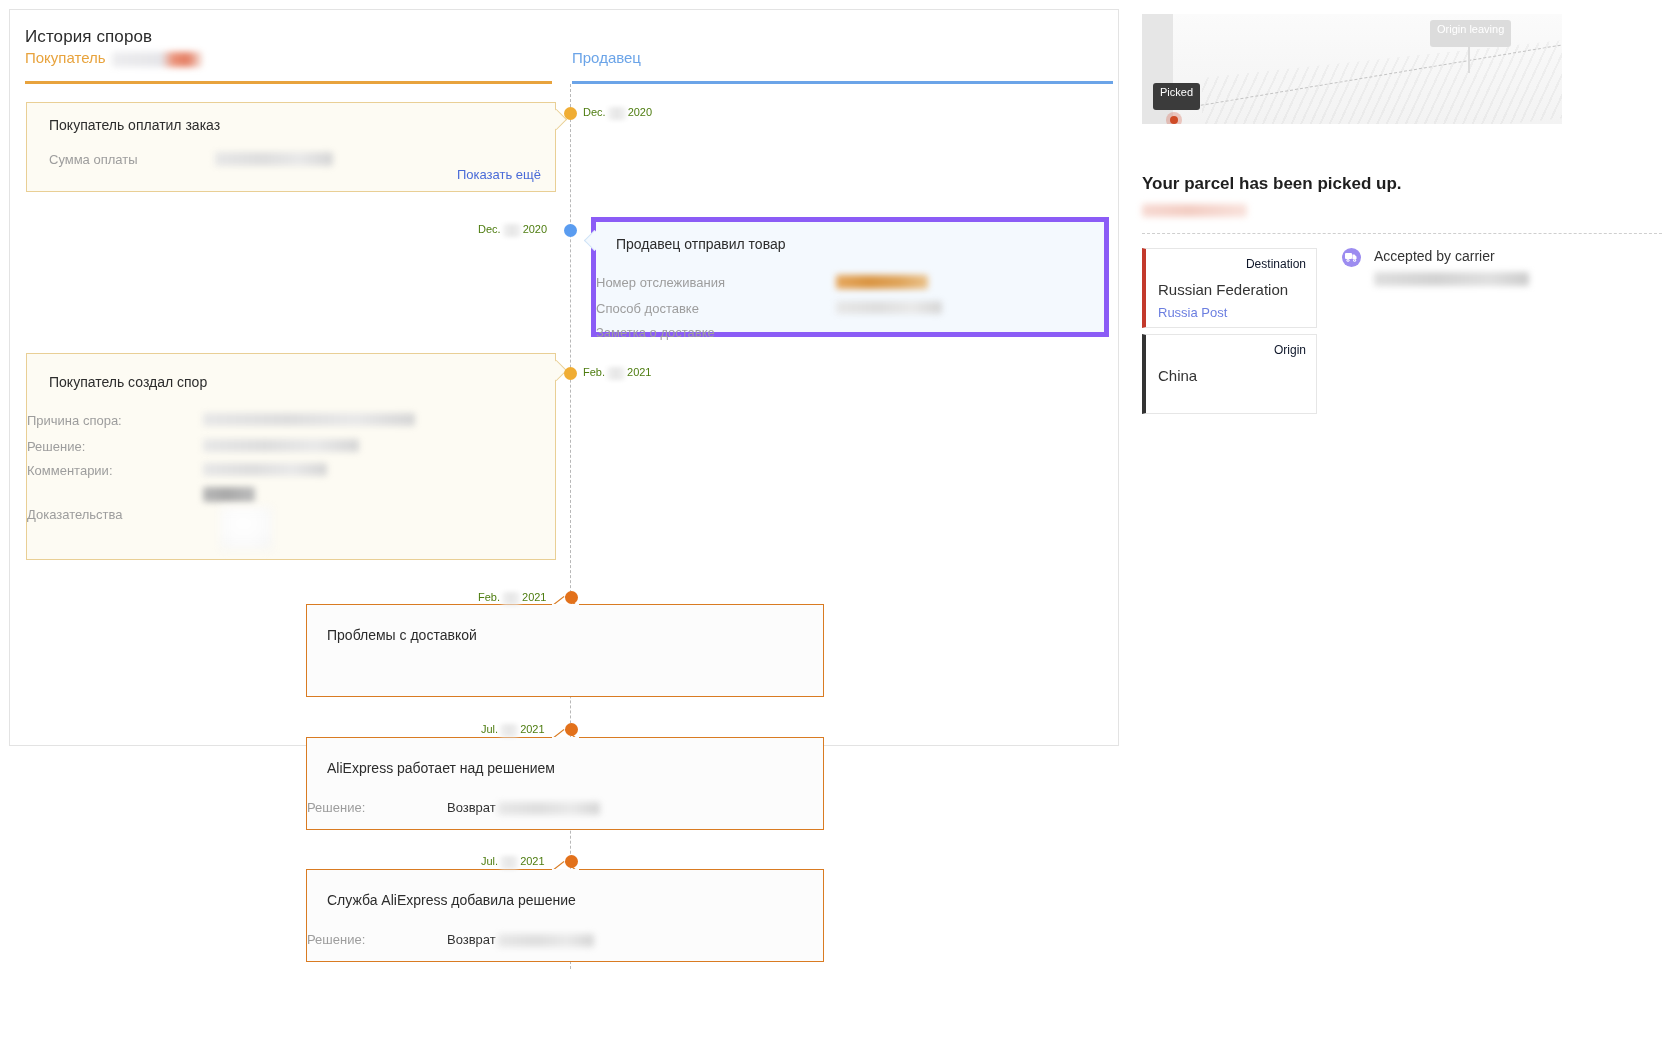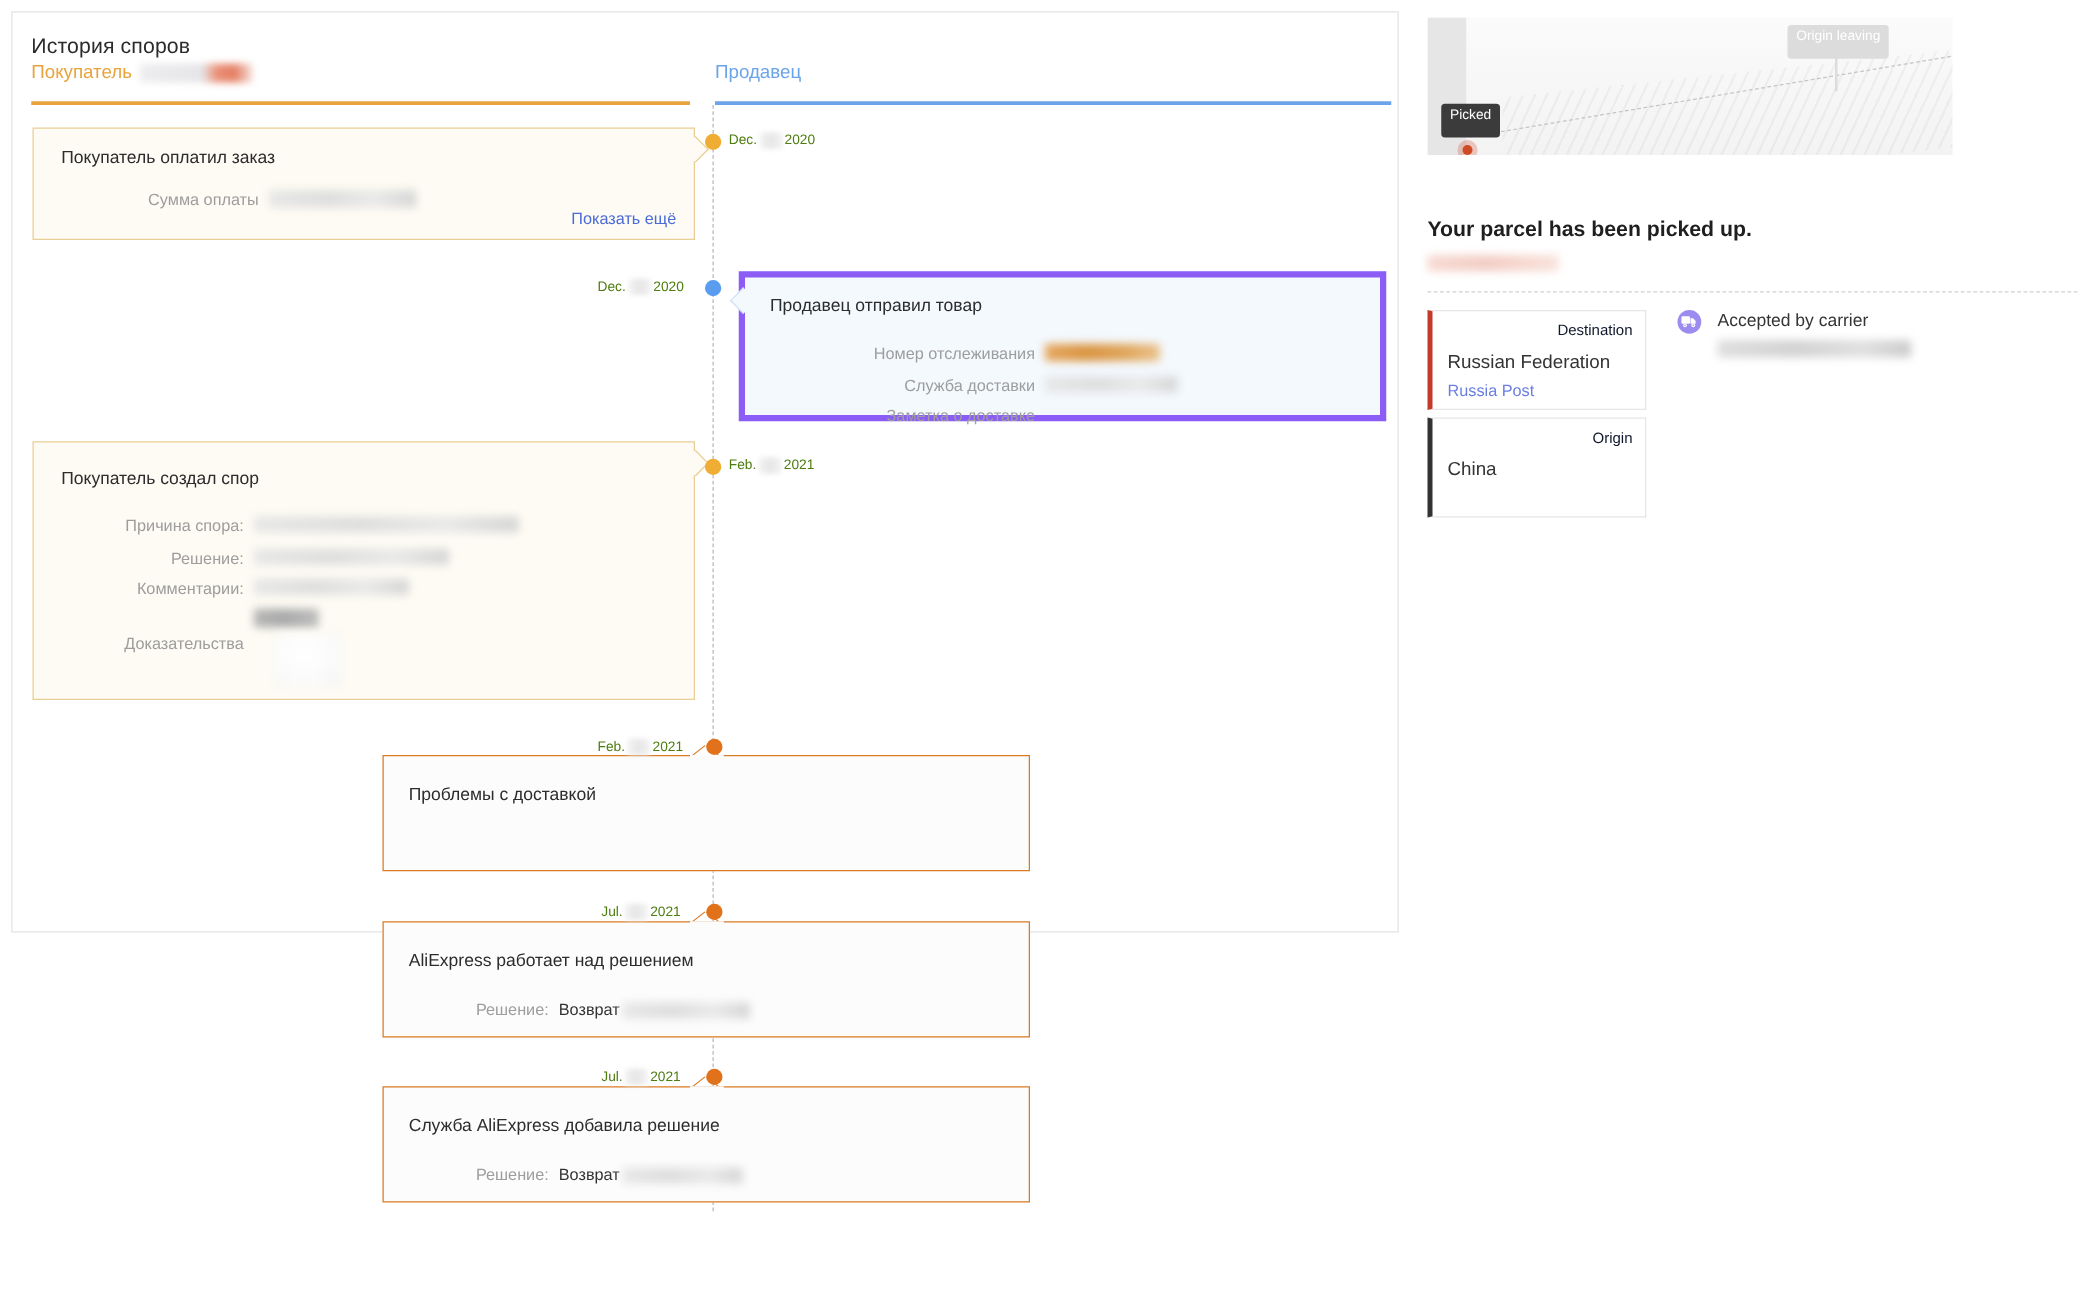--- a/index.html
+++ b/index.html
@@ -158,7 +158,6 @@
   }
   .field-label {
     color: #9d9d9d;
-    text-align: right;
     white-space: nowrap;
   }
   .field-value { color: #333; margin-left: 8px; }

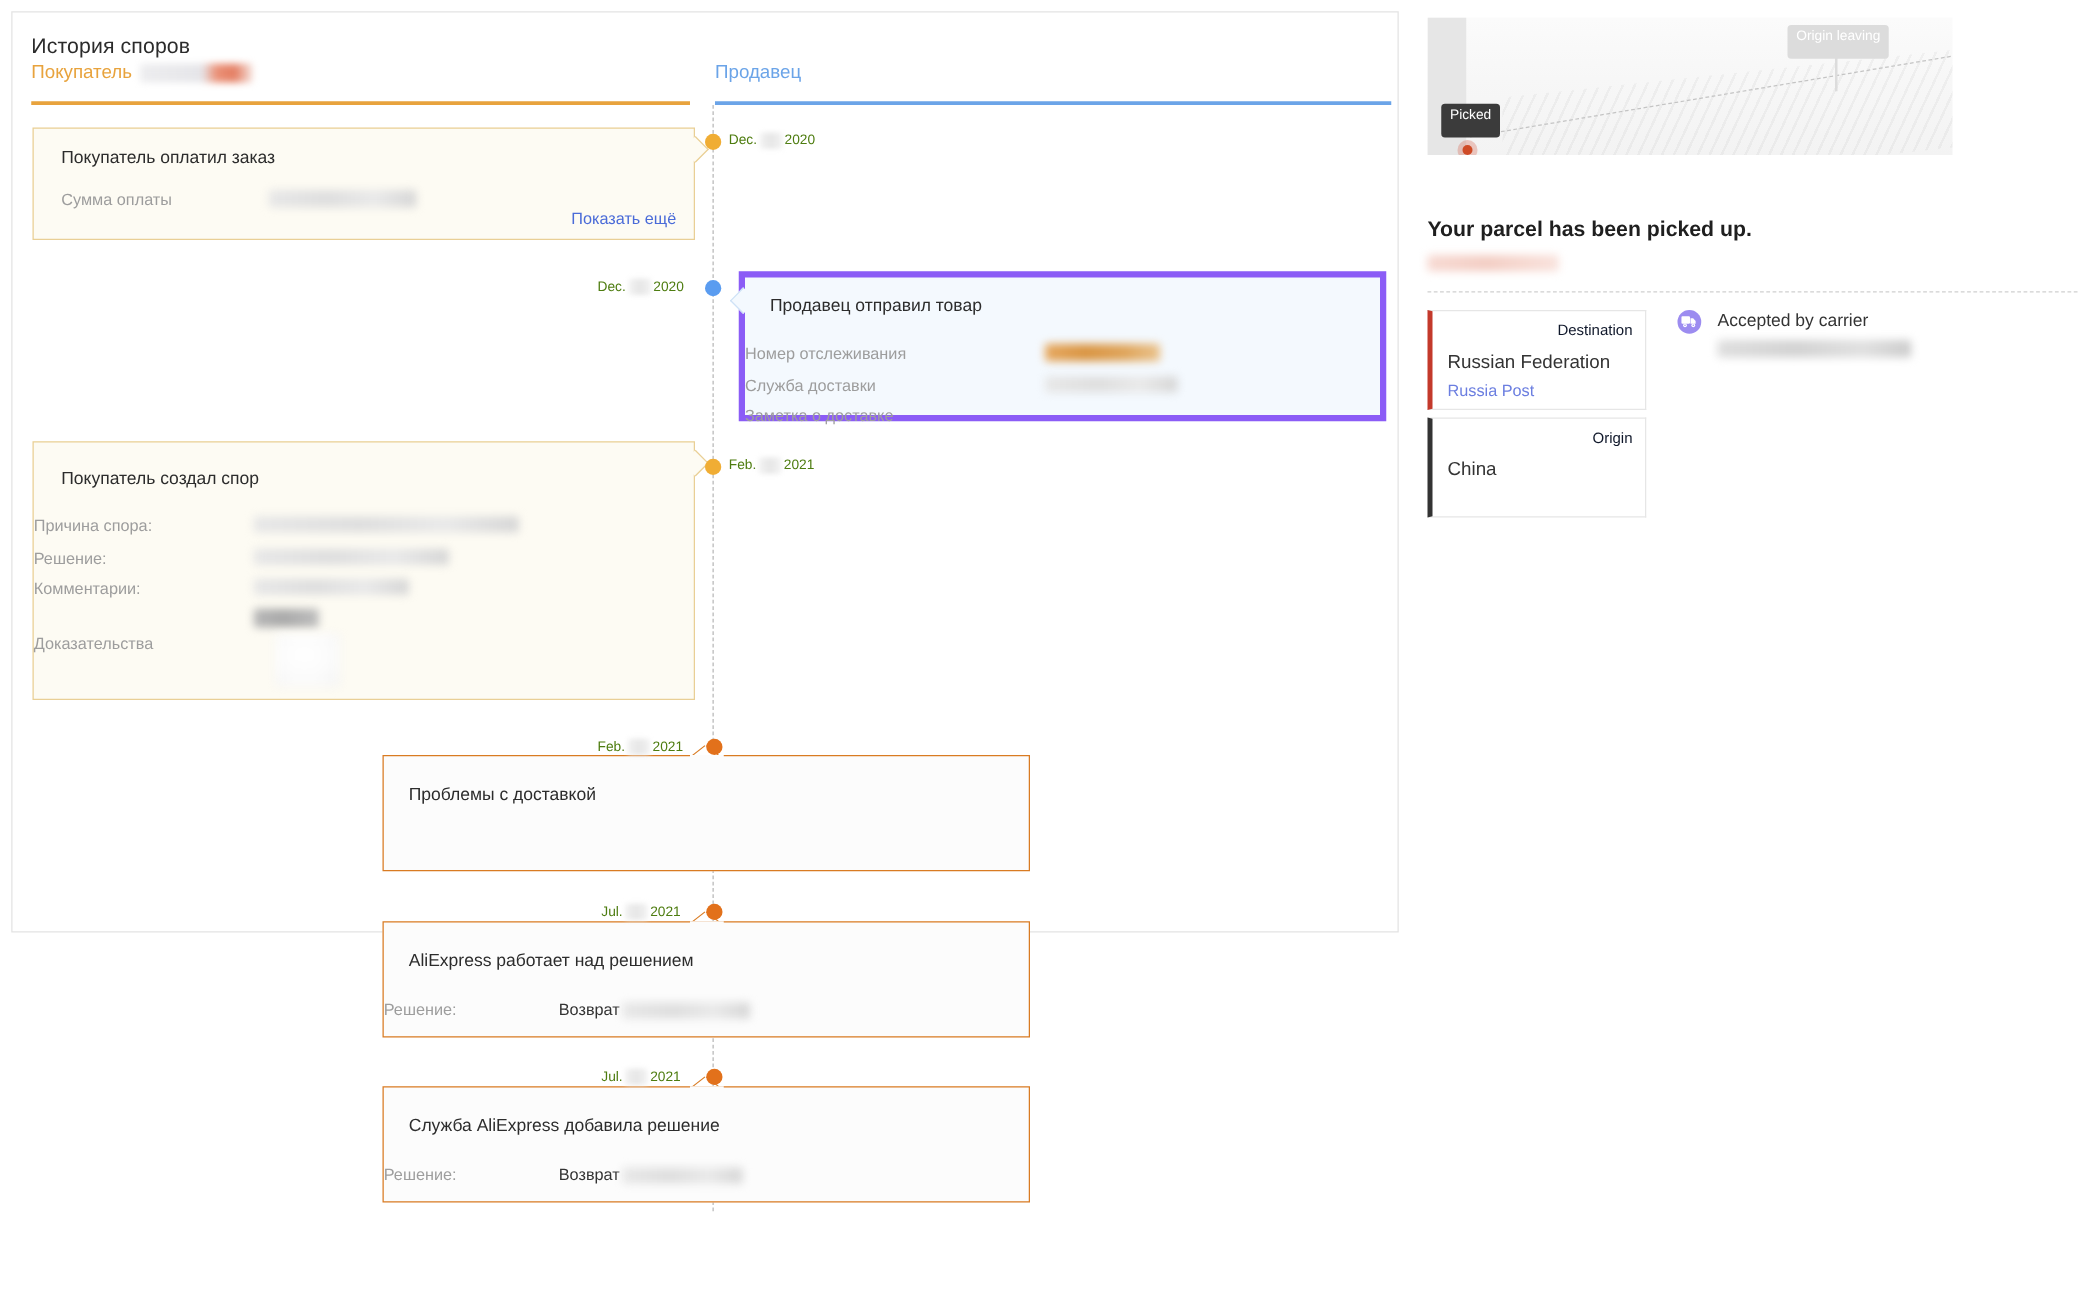--- a/index.html
+++ b/index.html
@@ -395,7 +395,7 @@
         <div class="field-value"><span class="blur amber" style="width:92px;height:14px;"></span></div>
       </div>
       <div class="field-row" style="position:absolute; left:0; top:70px; width:100%;">
-        <div class="field-label" style="width:232px;">Служба доставки</div>
+        <div class="field-label" style="width:232px;">Способ доставке</div>
         <div class="field-value"><span class="blur light" style="width:106px;height:13px;"></span></div>
       </div>
       <div class="field-row" style="position:absolute; left:0; top:94px; width:100%;">

